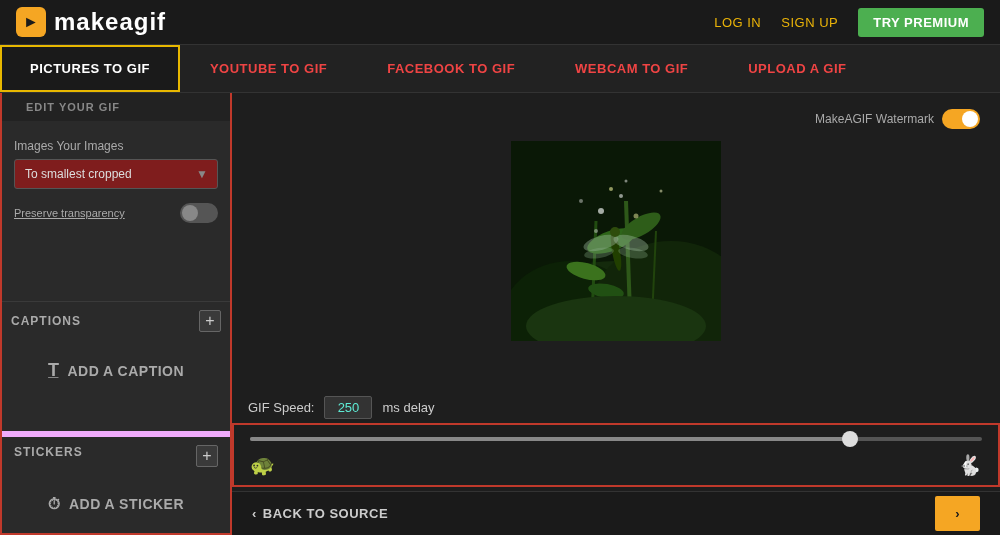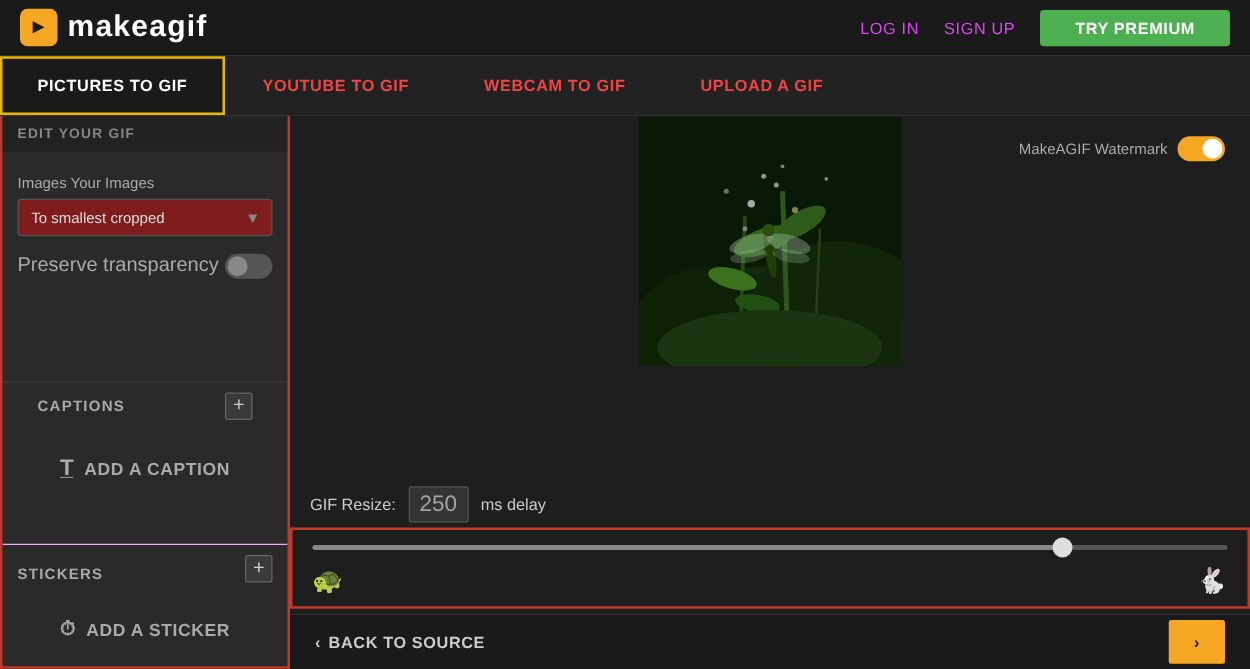--- a/index.html
+++ b/index.html
@@ -51,7 +51,7 @@
       gap: 20px;
     }
     .header-link {
-      color: #d946ef;
+      color: #eab308;
       font-size: 13px;
       text-transform: uppercase;
       cursor: pointer;

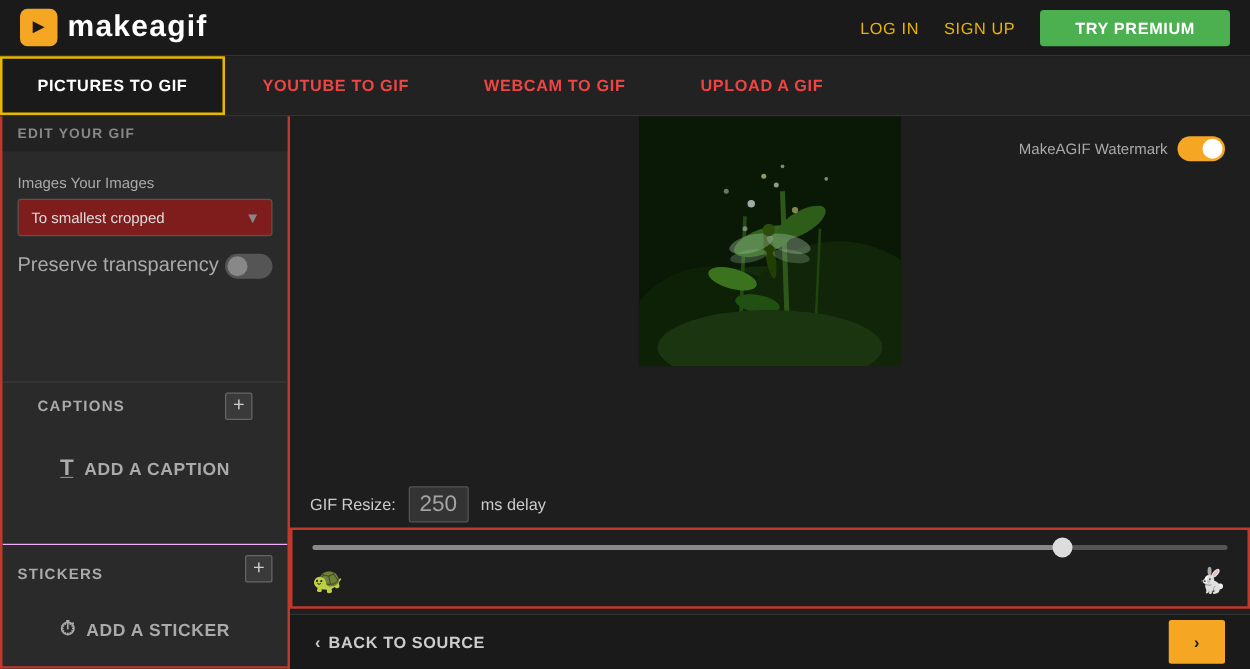--- a/index.html
+++ b/index.html
@@ -61,7 +61,7 @@
       background: #4caf50;
       color: #fff;
       border: none;
-      padding: 7px 28px;
+      padding: 7px 15px;
       font-size: 13px;
       font-weight: bold;
       border-radius: 3px;

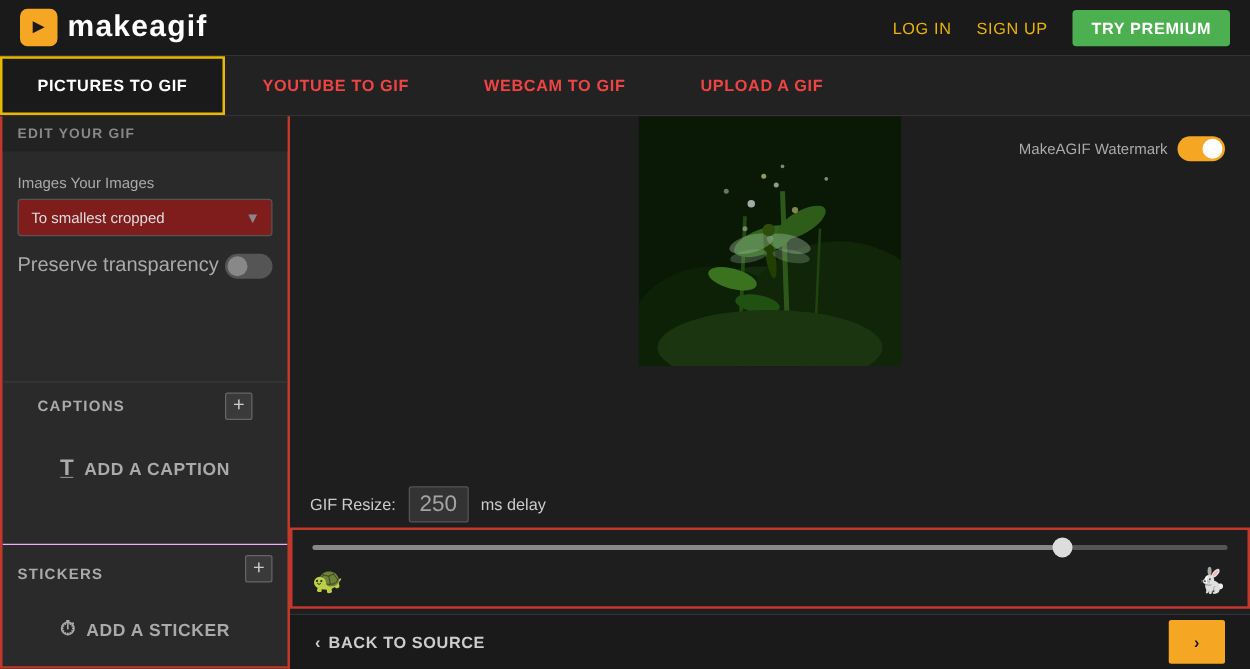--- a/index.html
+++ b/index.html
@@ -447,6 +447,7 @@
 <div class="nav-tabs">
   <div class="nav-tab active">PICTURES TO GIF</div>
   <div class="nav-tab">YOUTUBE TO GIF</div>
+  <div class="nav-tab">FACEBOOK TO GIF</div>
   <div class="nav-tab">WEBCAM TO GIF</div>
   <div class="nav-tab">UPLOAD A GIF</div>
 </div>

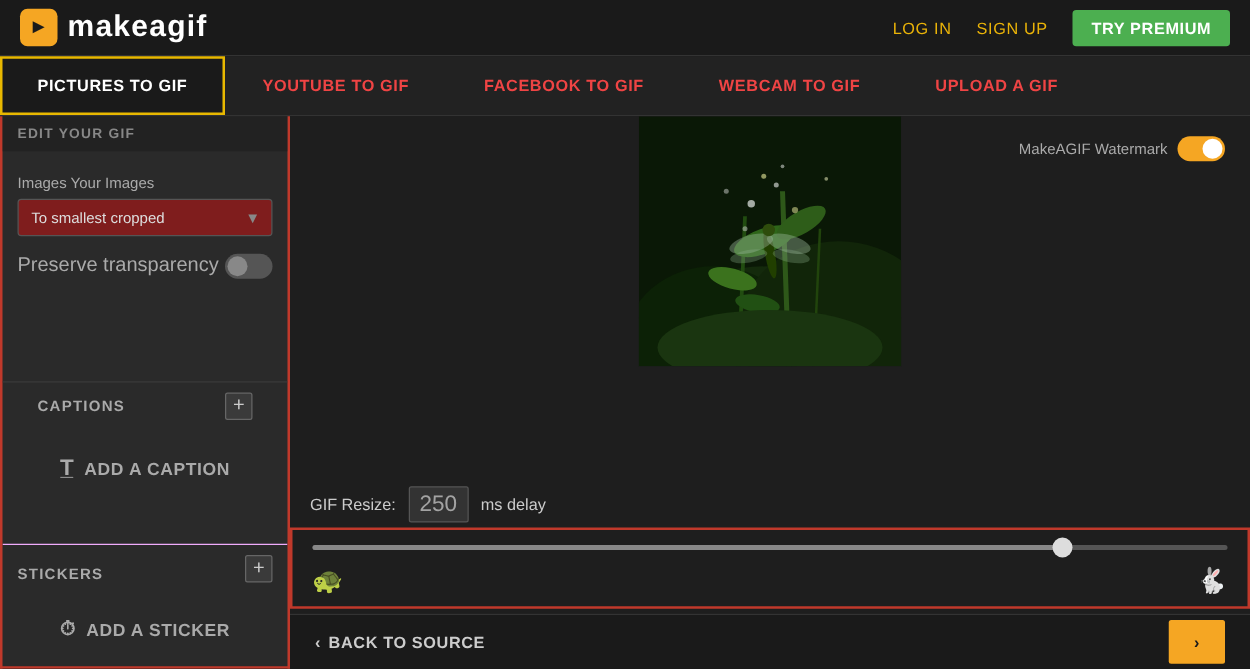--- a/index.html
+++ b/index.html
@@ -115,7 +115,7 @@
     }
     .sidebar-section-title {
       background: #222;
-      padding: 8px 12px;
+      padding: 8px 24px;
       font-size: 11px;
       font-weight: bold;
       color: #888;

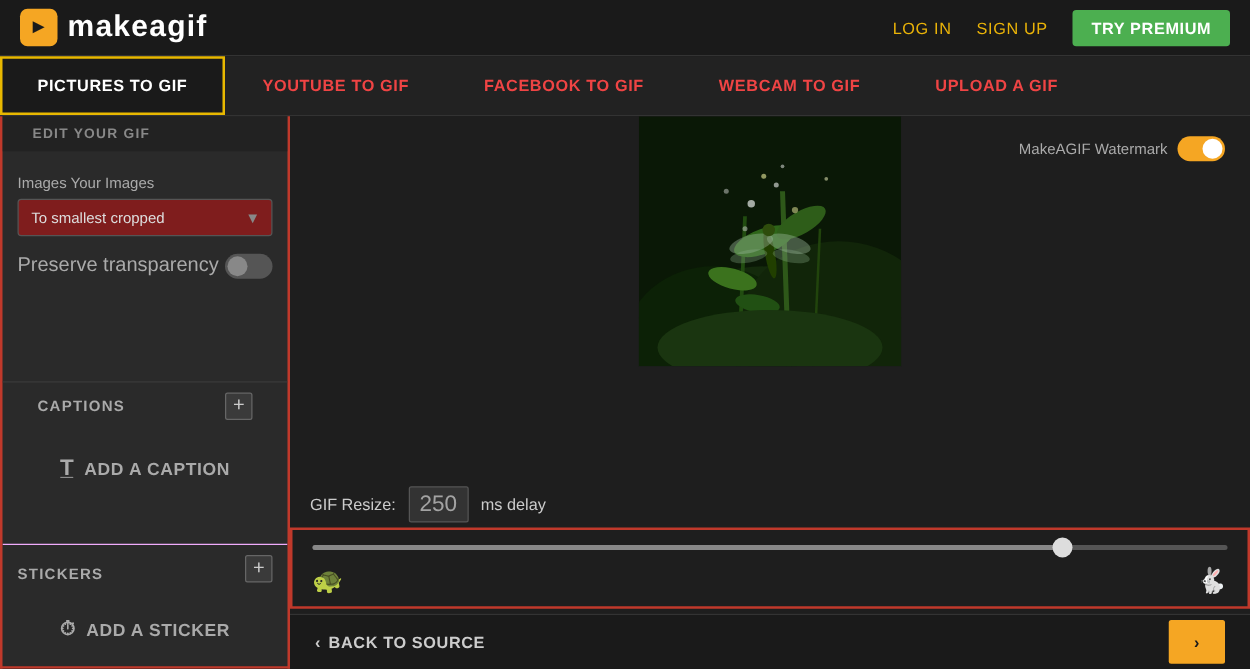--- a/index.html
+++ b/index.html
@@ -274,6 +274,7 @@
     .gif-preview-area {
       flex: 1;
       display: flex;
+      align-items: center;
       justify-content: center;
       position: relative;
     }

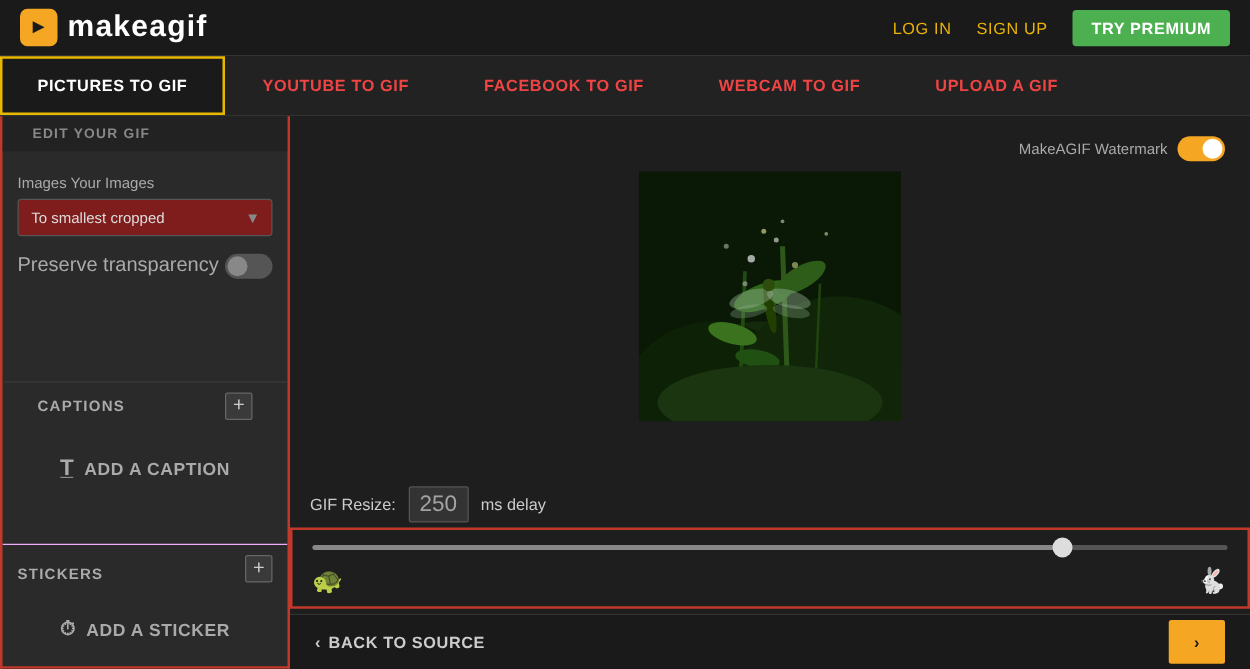--- a/index.html
+++ b/index.html
@@ -162,8 +162,9 @@
       margin-bottom: 12px;
     }
     .preserve-label {
-      font-size: 16px;
-      color: #aaa;
+      font-size: 11px;
+      color: #aaa;
+      text-decoration: underline;
     }
     .toggle {
       width: 38px;

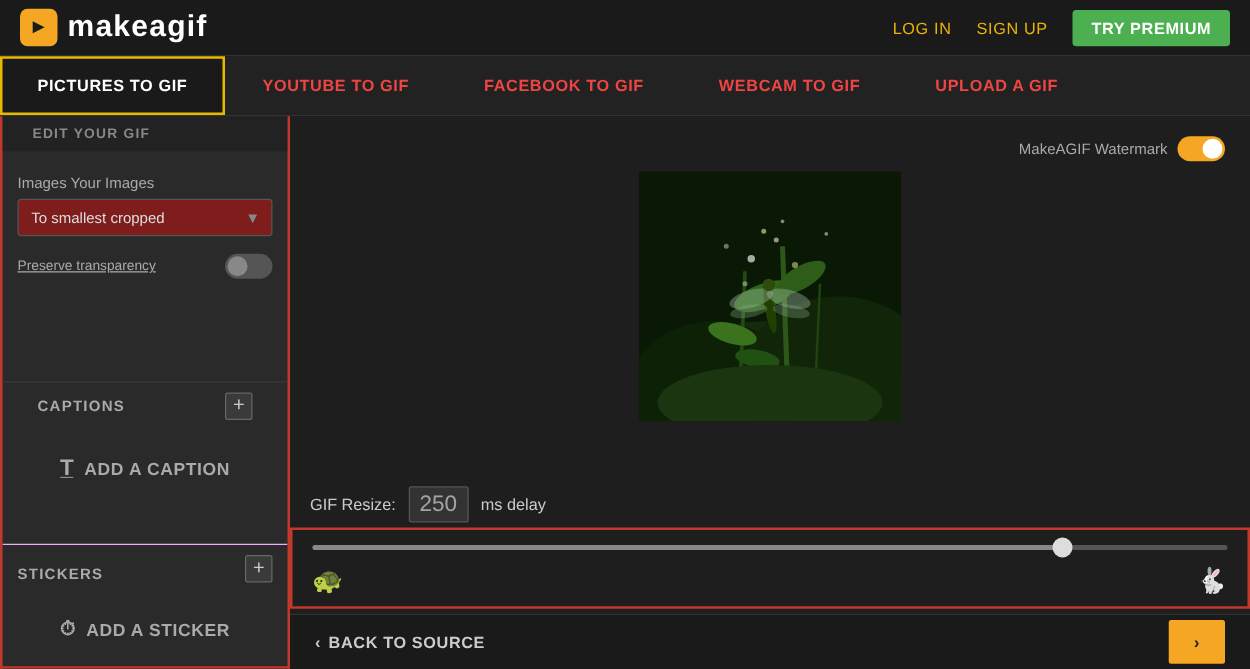--- a/index.html
+++ b/index.html
@@ -190,7 +190,7 @@
       display: flex;
       align-items: center;
       justify-content: space-between;
-      padding: 8px 28px;
+      padding: 8px 9px;
       border-top: 1px solid #3a3a3a;
     }
     .captions-title {

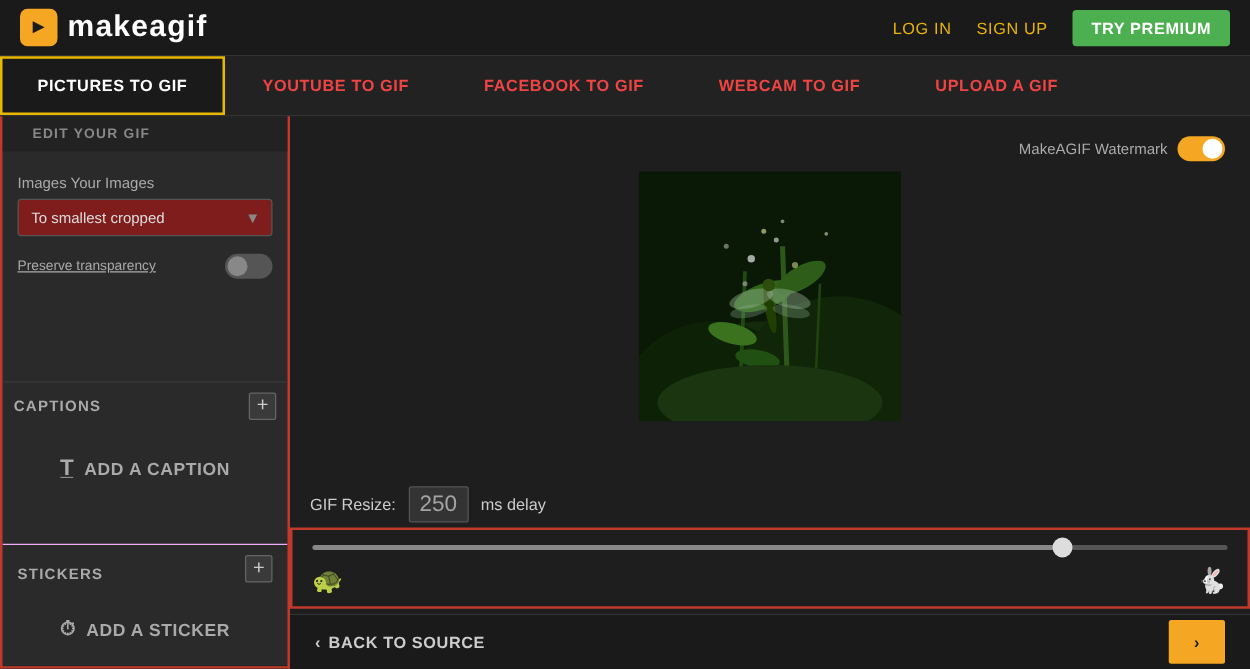--- a/index.html
+++ b/index.html
@@ -554,7 +554,7 @@
     </div>
 
     <div class="speed-controls">
-      <span>GIF Resize:</span>
+      <span>GIF Speed:</span>
       <input class="speed-input" type="text" value="250" style="">
       <span>ms delay</span>
     </div>

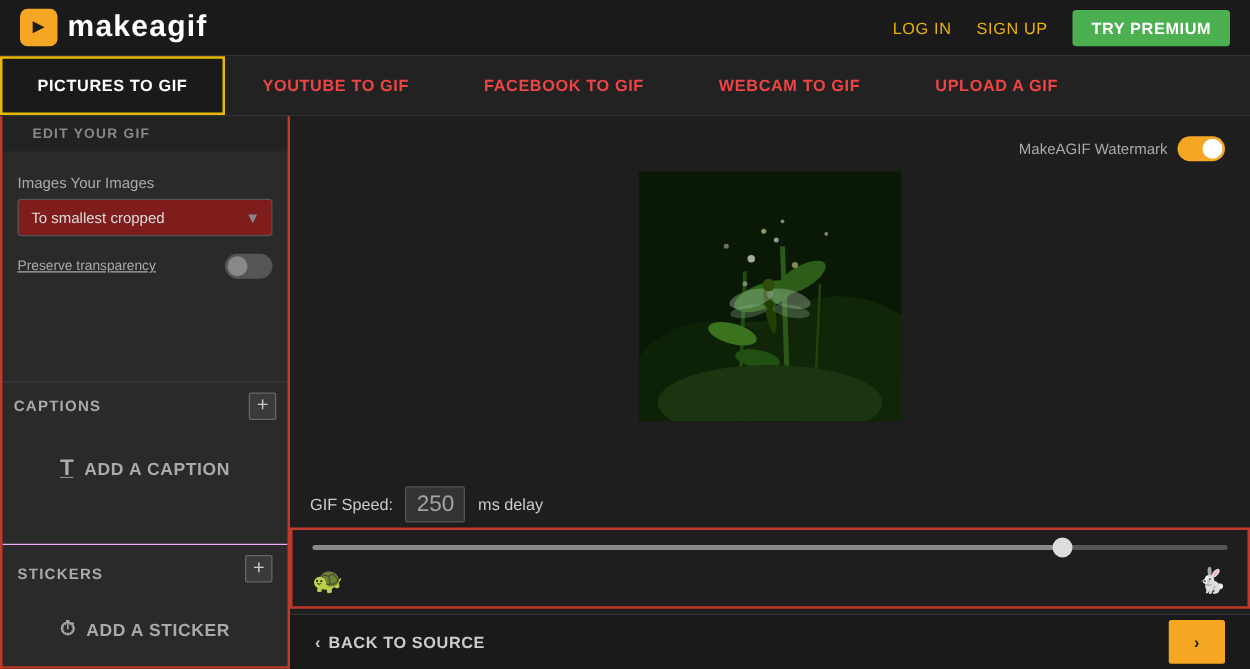--- a/index.html
+++ b/index.html
@@ -331,9 +331,9 @@
       width: 48px;
       background: #333;
       border: 1px solid #555;
-      color: #a3a3a3;
+      color: #5eead4;
       padding: 3px 6px;
-      font-size: 18px;
+      font-size: 13px;
       text-align: center;
       border-radius: 2px;
     }

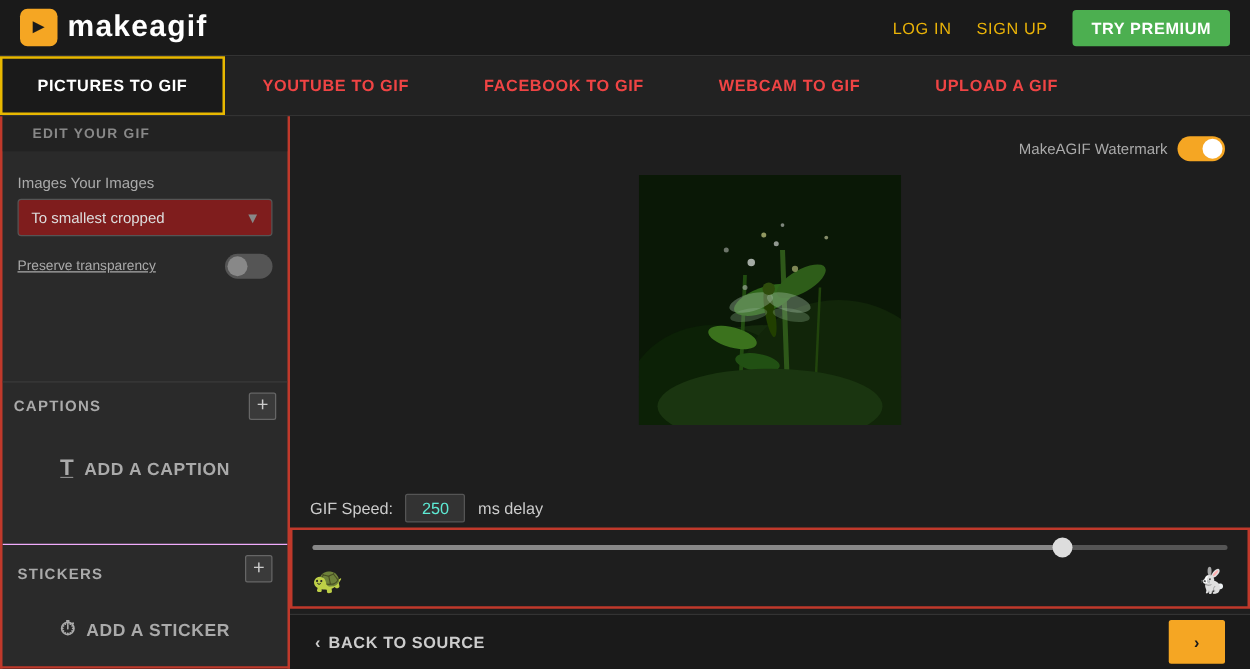--- a/index.html
+++ b/index.html
@@ -235,10 +235,10 @@
     
     .stickers-header {
       display: flex;
-      align-items: flex-end;
+      align-items: flex-start;
       justify-content: space-between;
       padding: 8px 12px;
-      border-top: 1px solid #f0abfc;
+      border-top: 6px solid #f0abfc;
     }
     .stickers-title {
       font-size: 12px;

